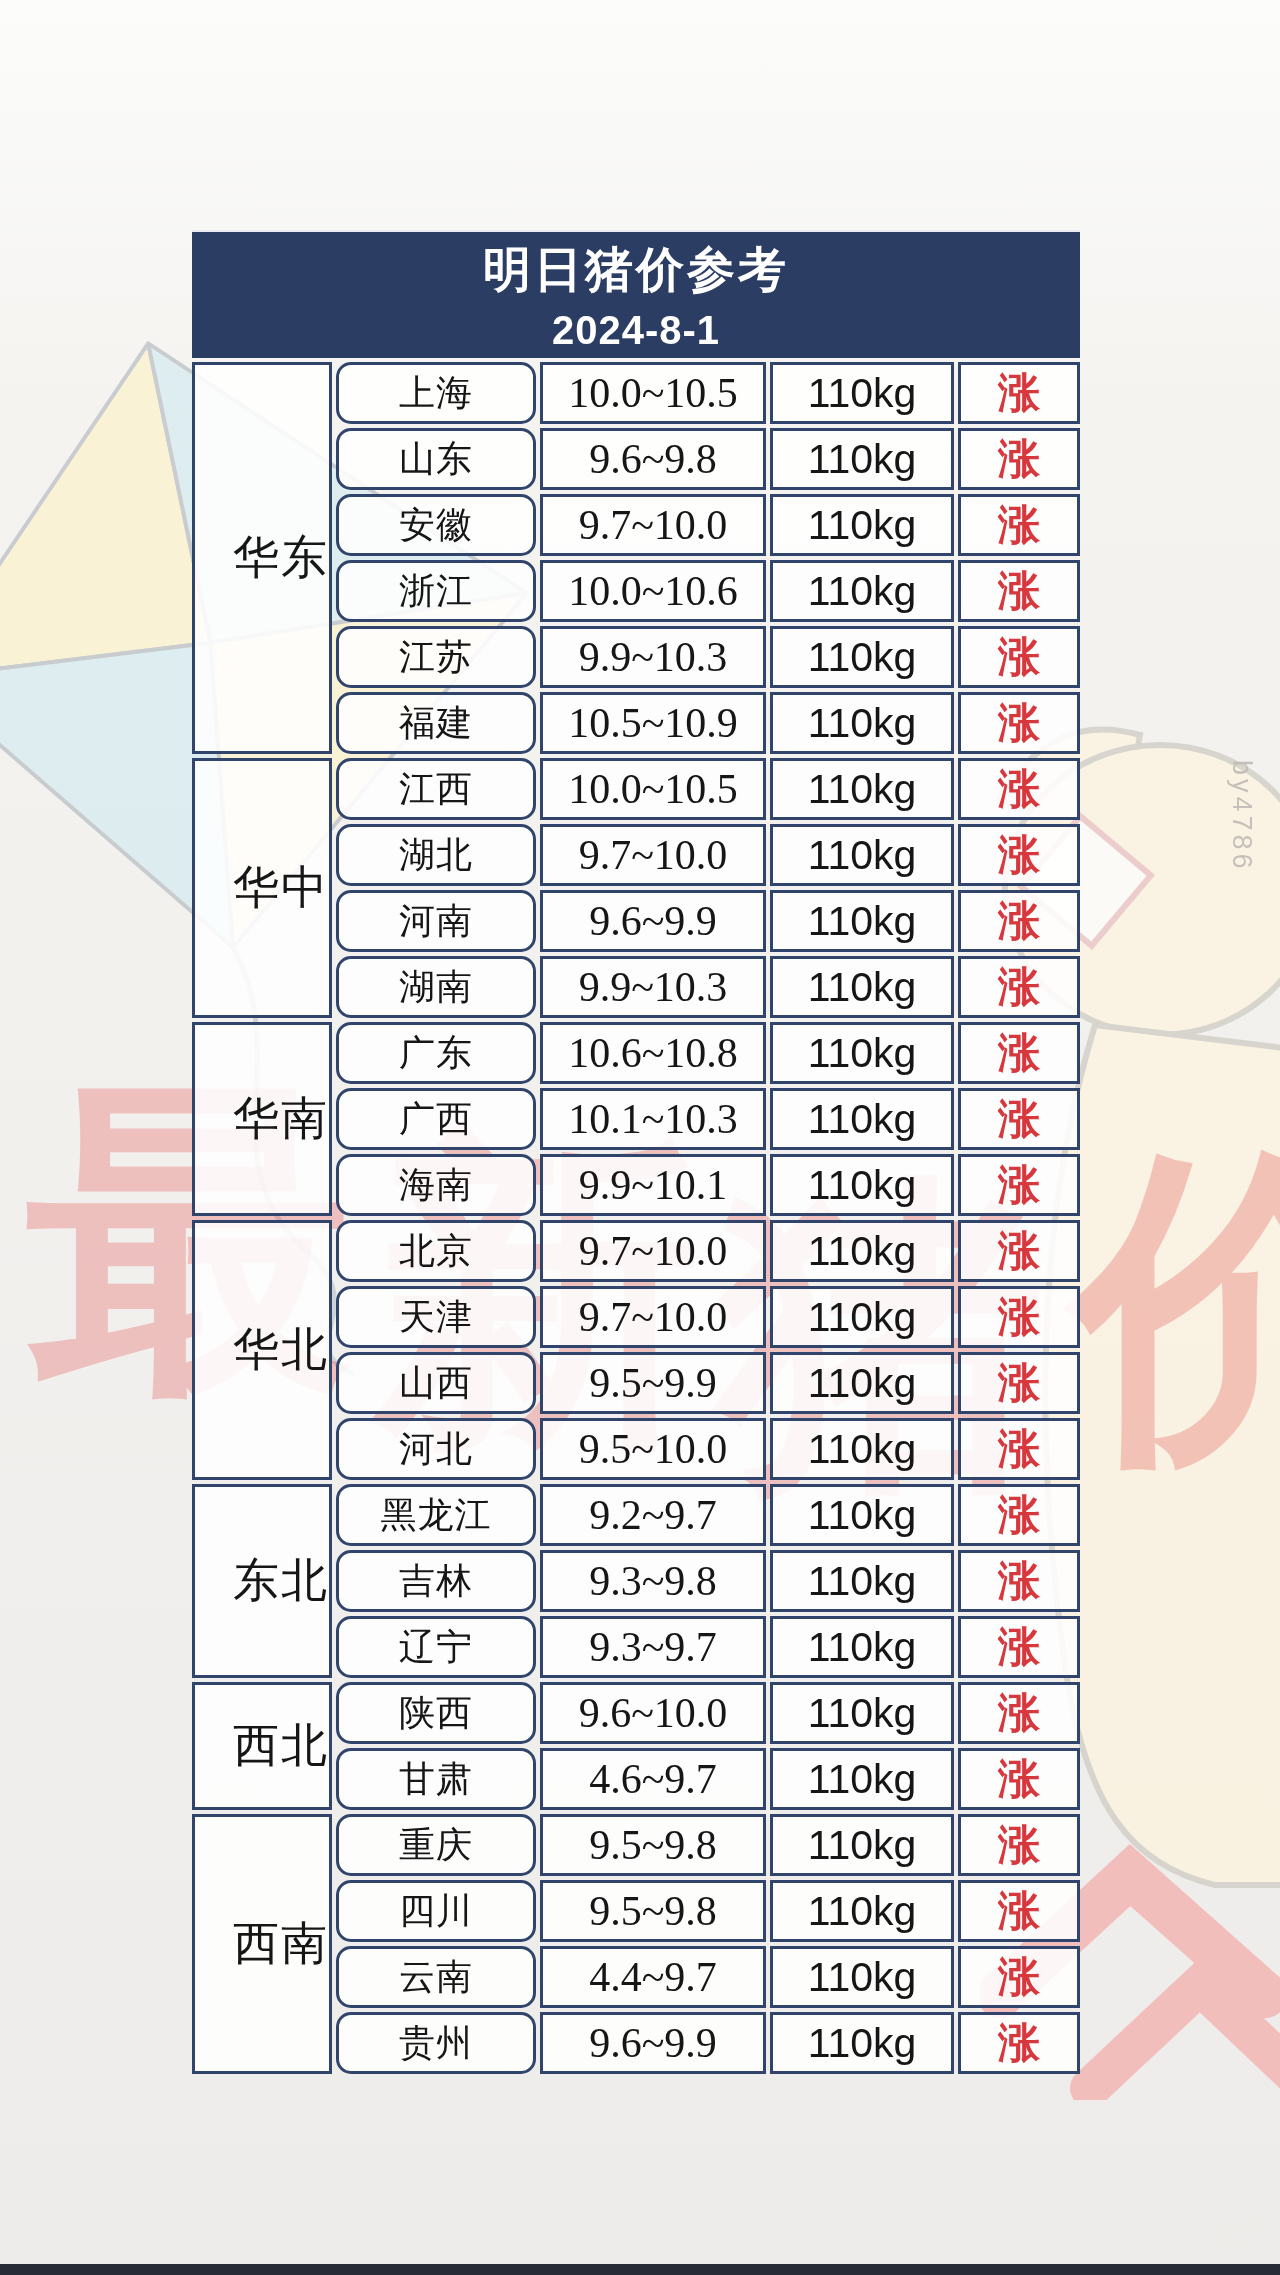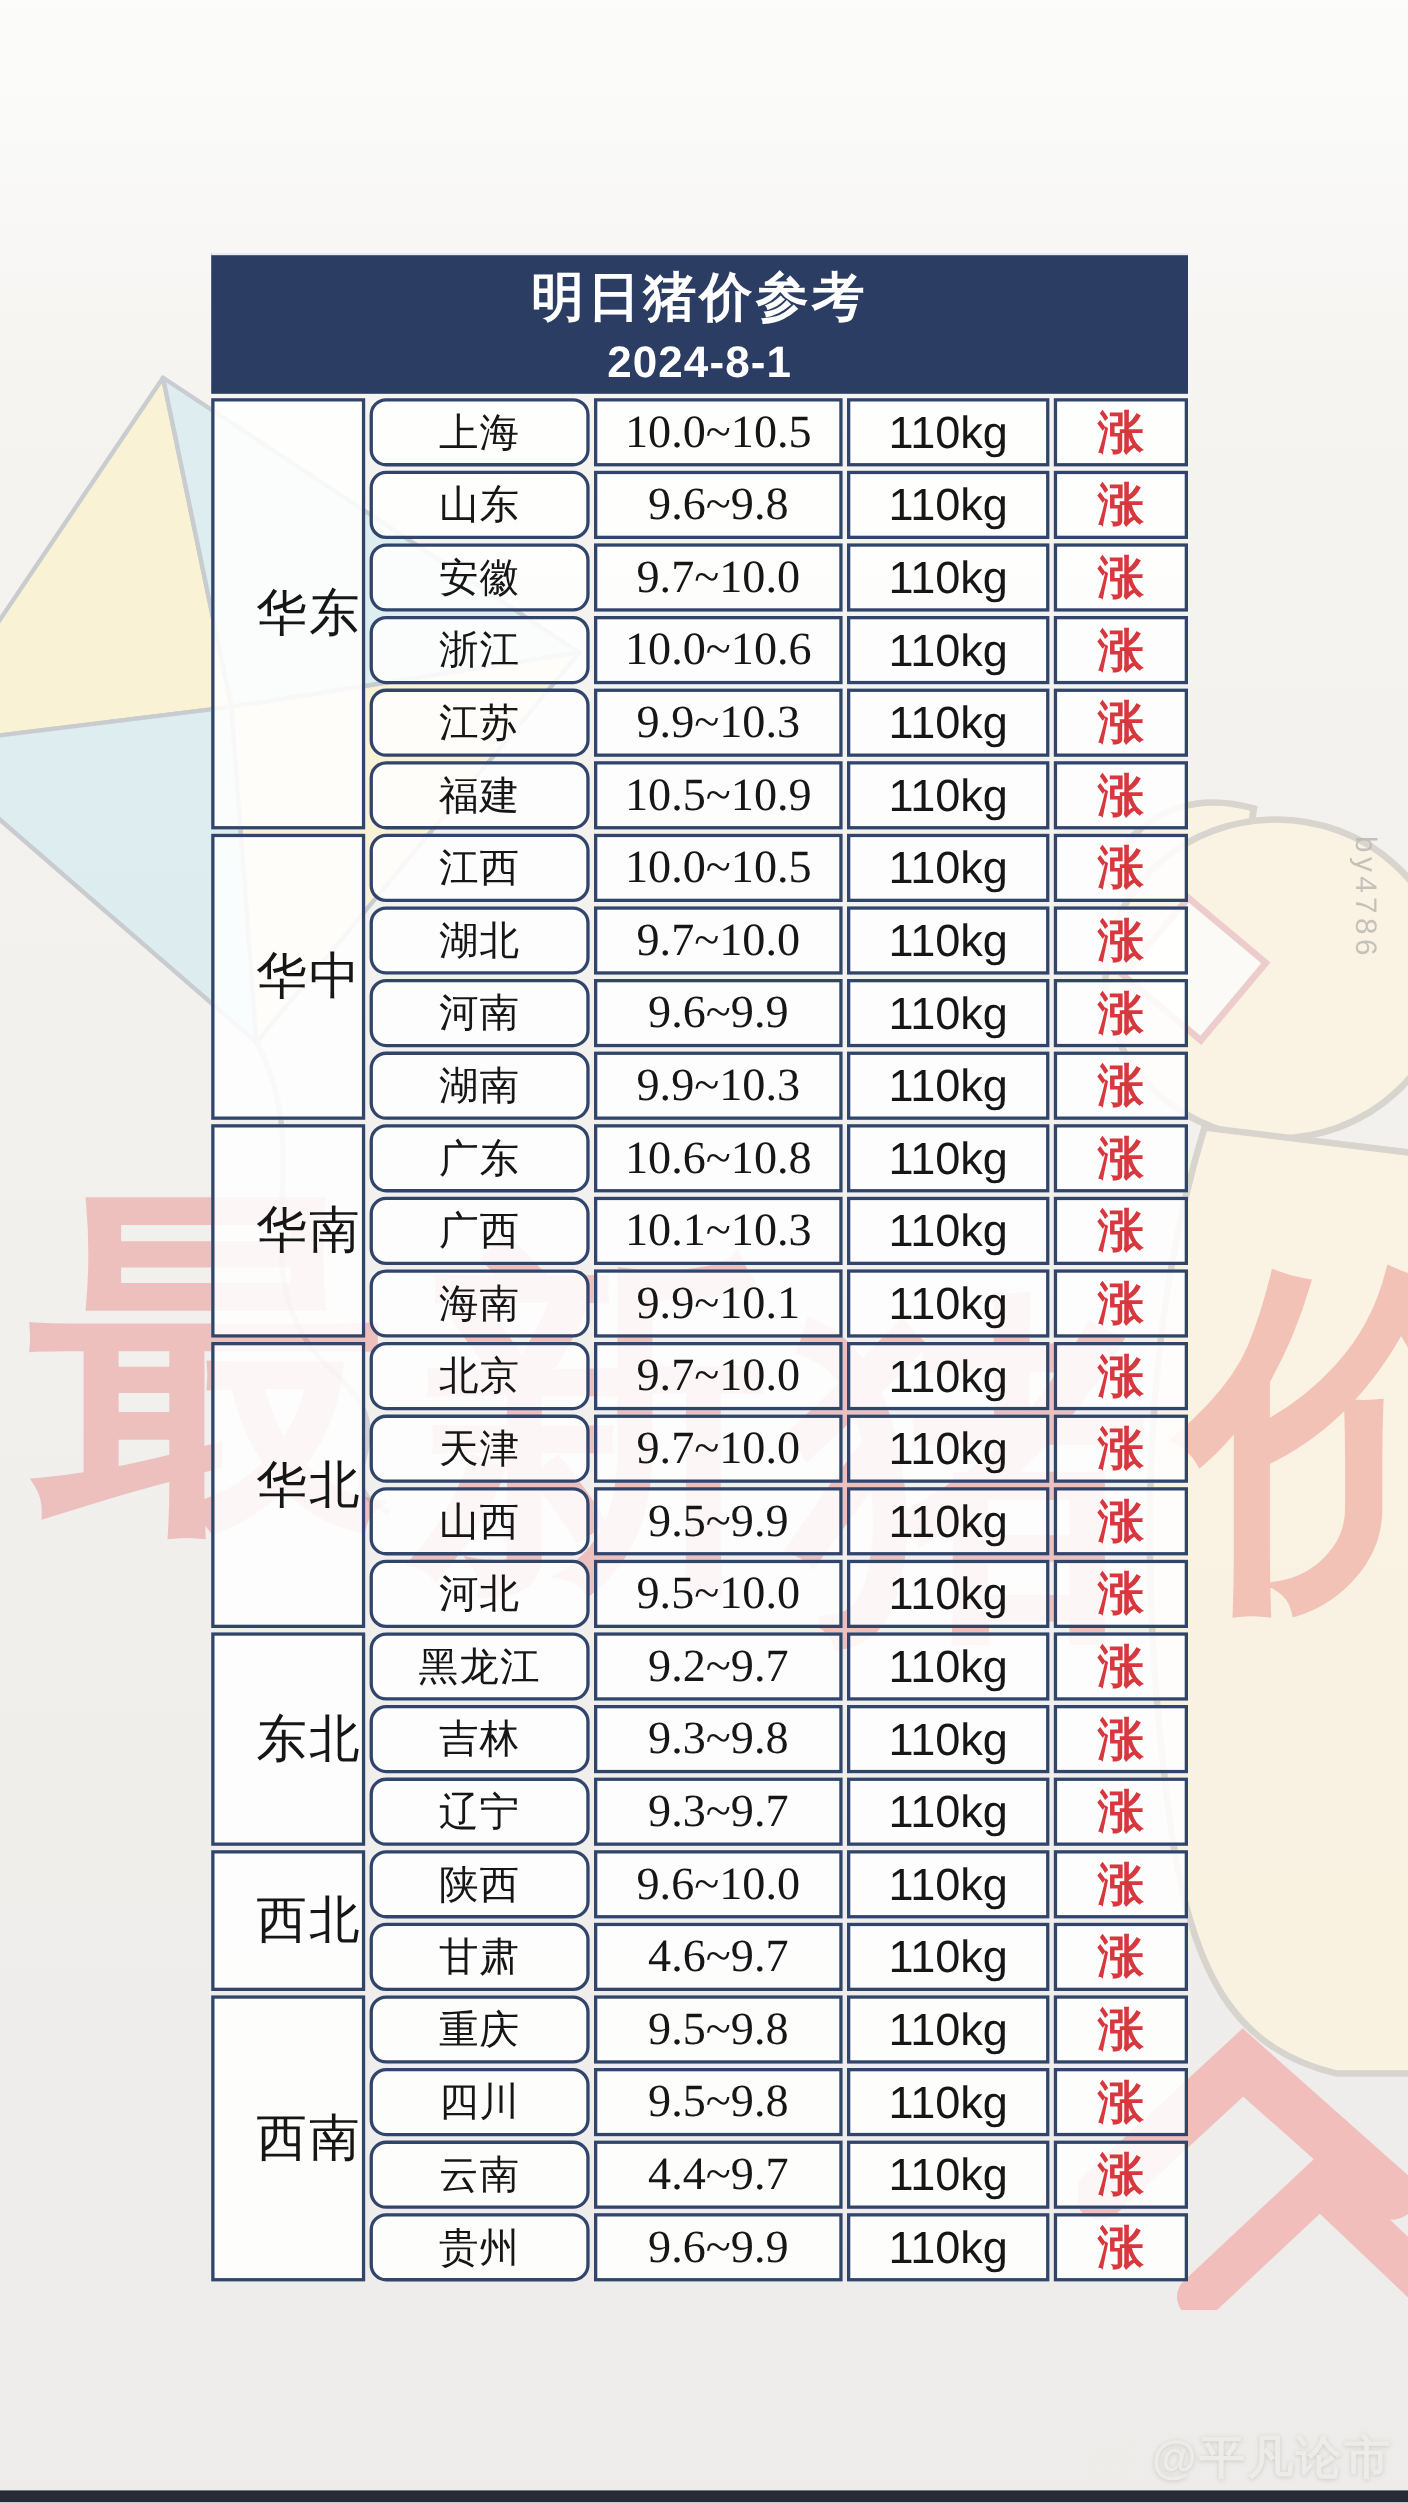--- a/index.html
+++ b/index.html
@@ -278,7 +278,6 @@
         <path d="M36.5,2.5 A19,19 0 0 1 53,19.5 L49.6,19.5 A15.6,15.6 0 0 0 36.5,5.9 Z"></path>
       </g>
     </svg>
-    <span>@平凡论市</span>
   </div>
 
   <div class="bottom-bar"></div>

